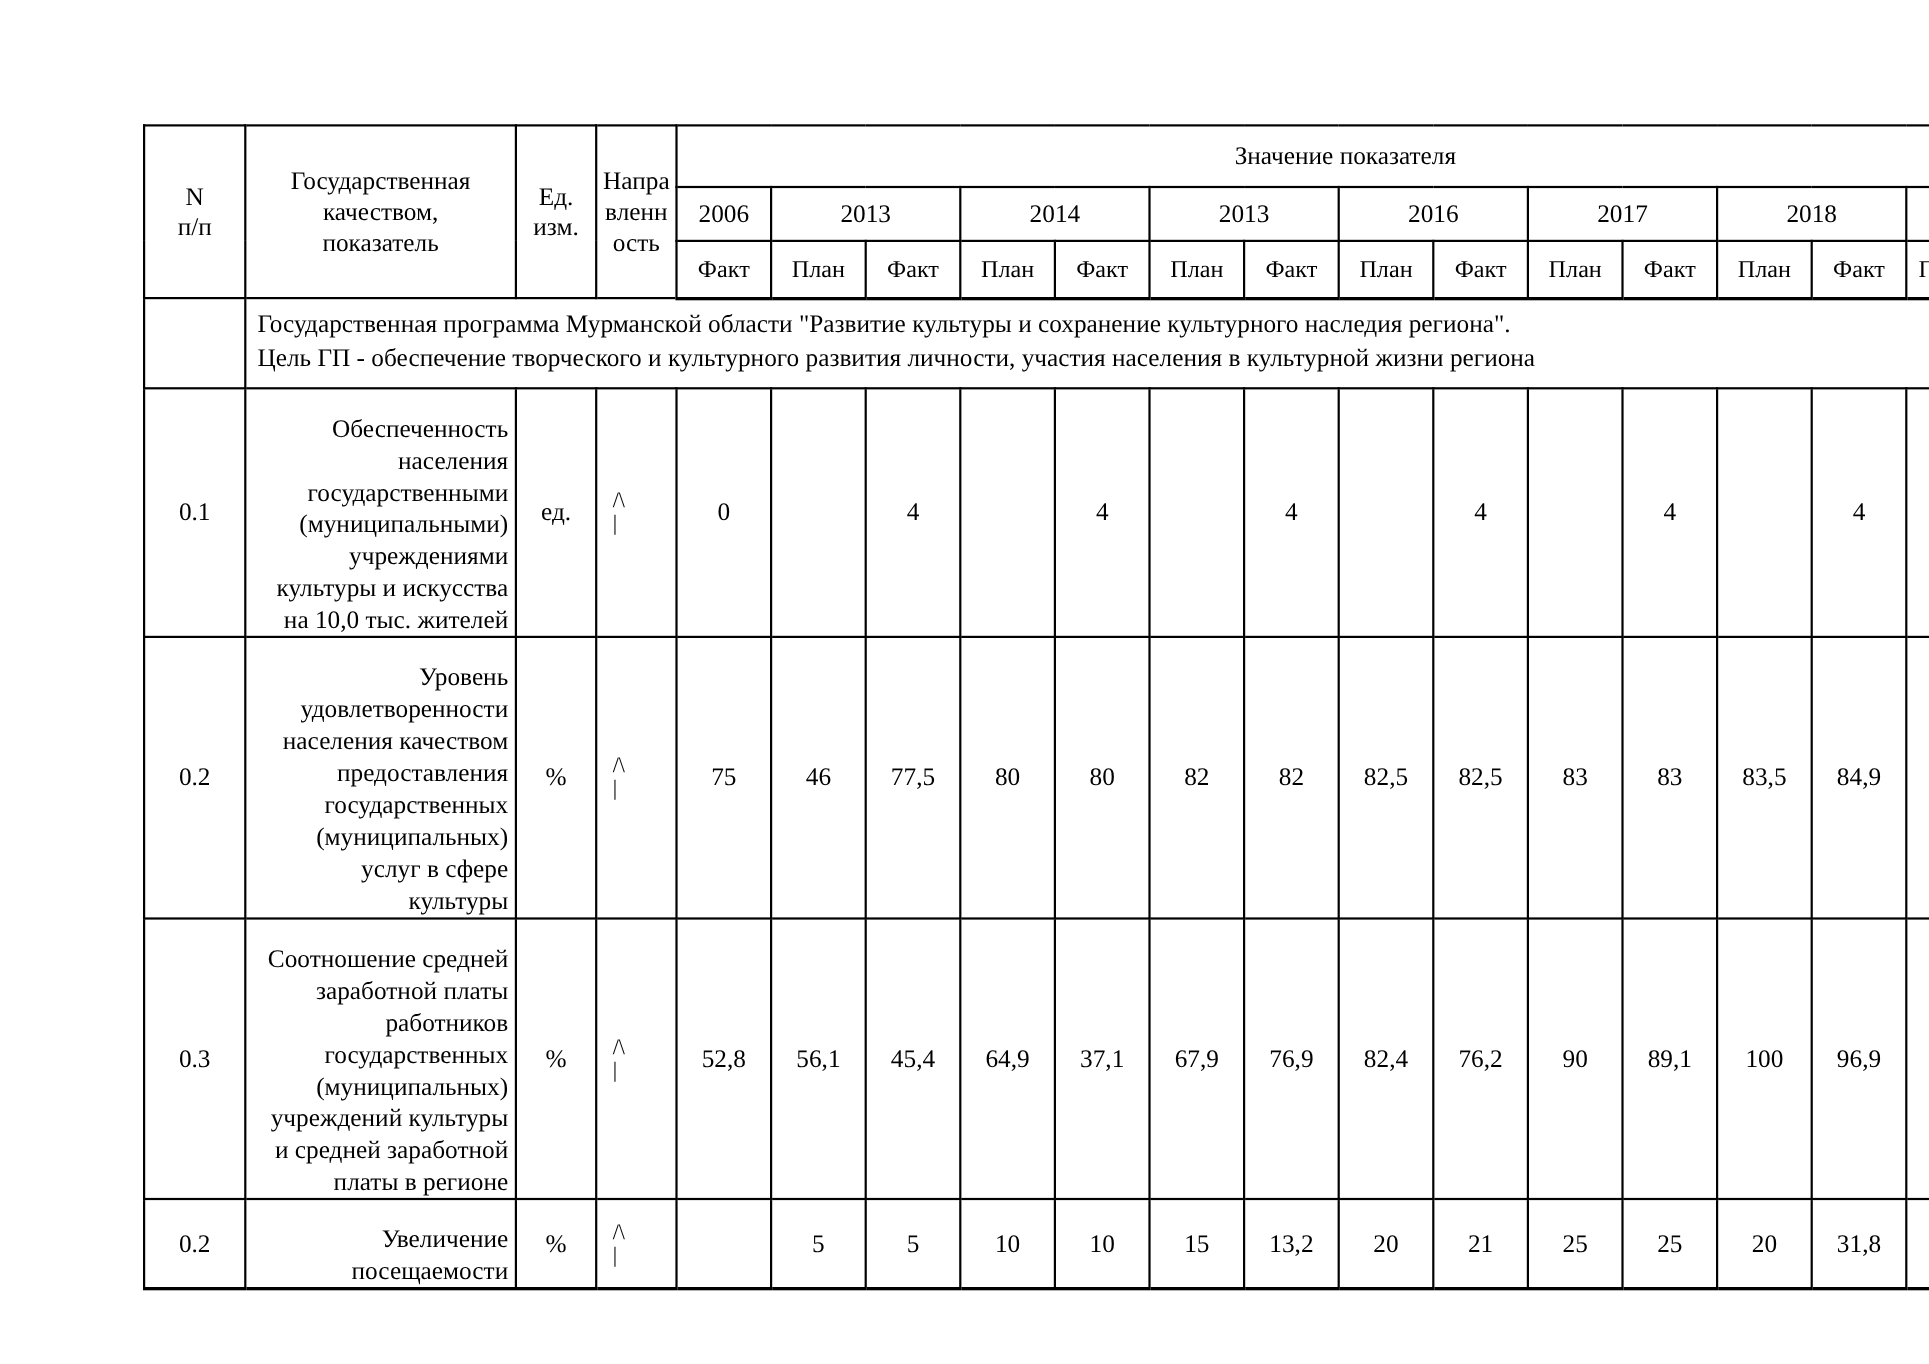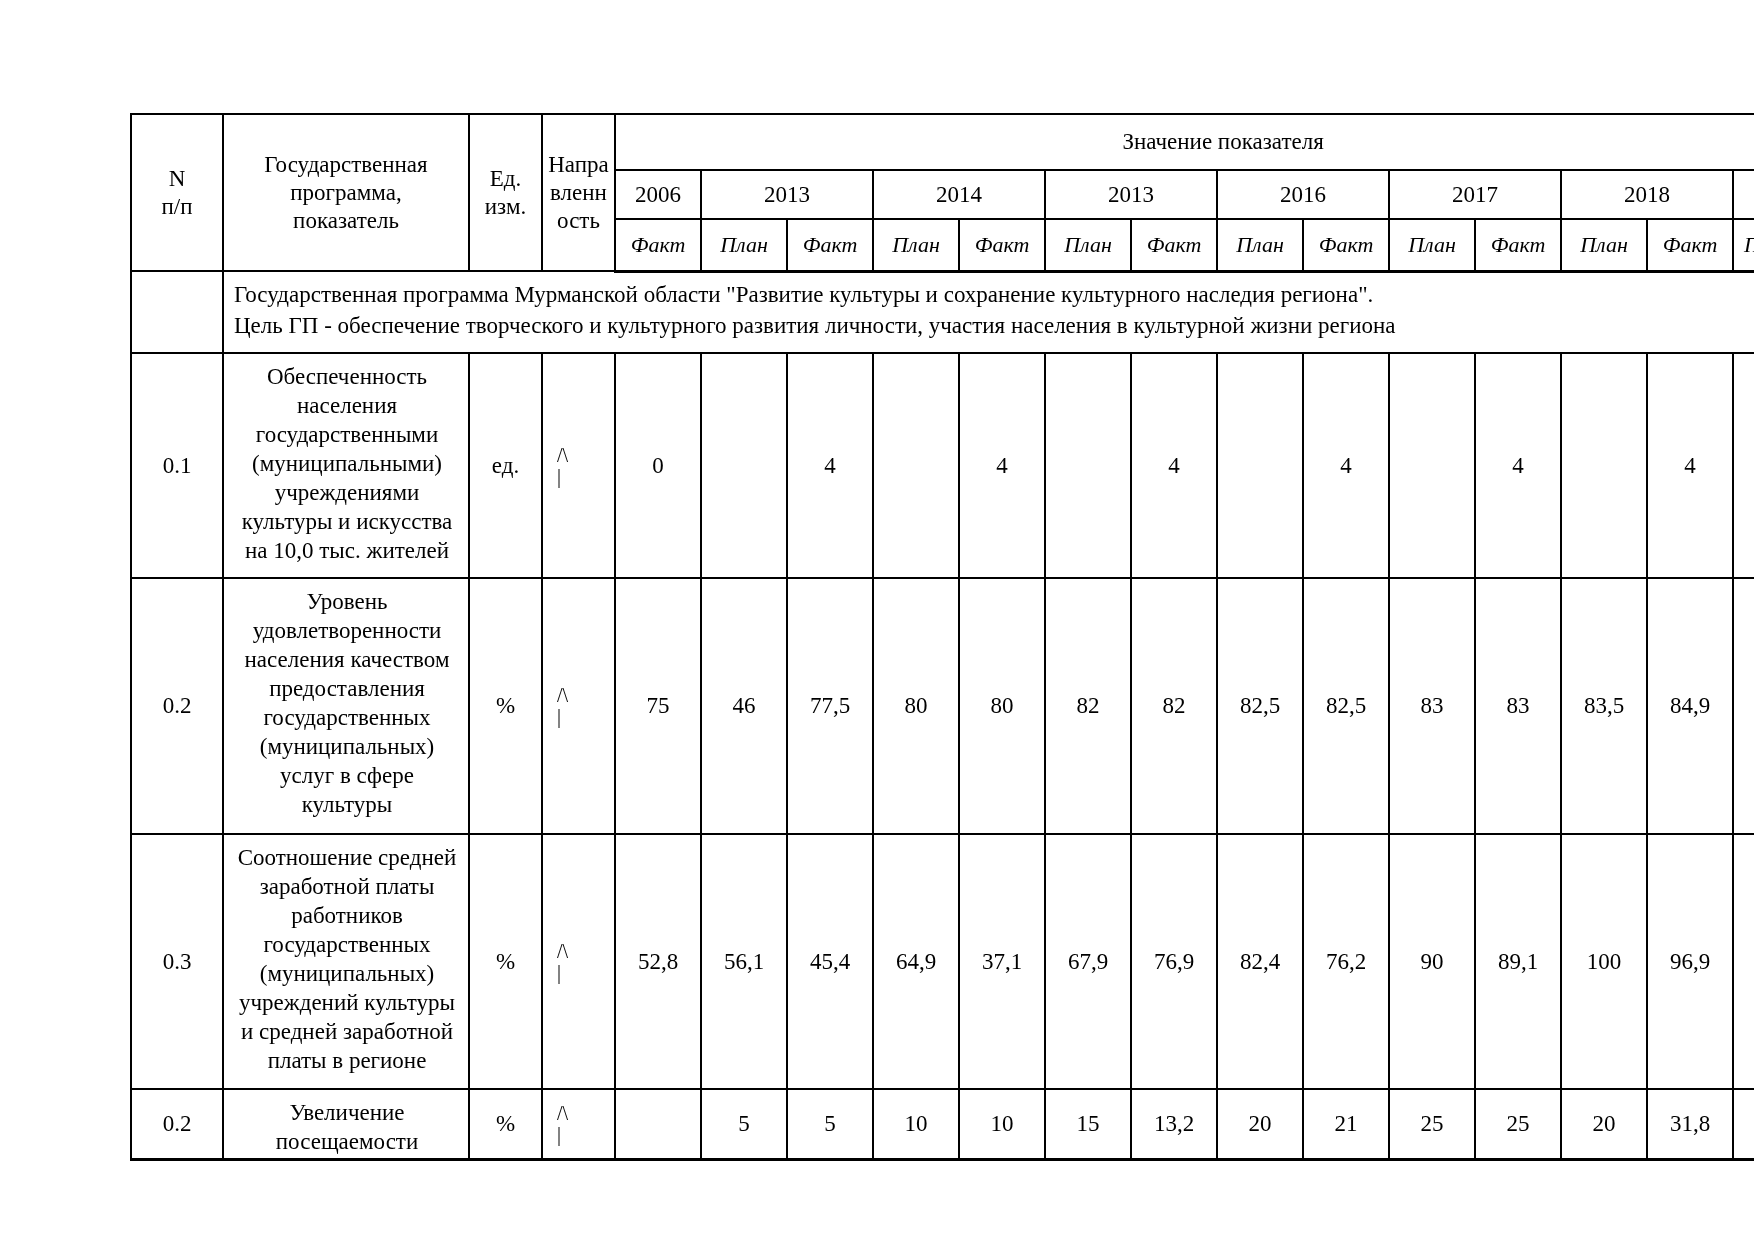--- a/index.html
+++ b/index.html
@@ -100,7 +100,7 @@
       <th rowspan="3">N
 п/п</th>
       <th rowspan="3">Государственная
-программа,
+качеством,
 показатель</th>
       <th rowspan="3">Ед.
 изм.</th>

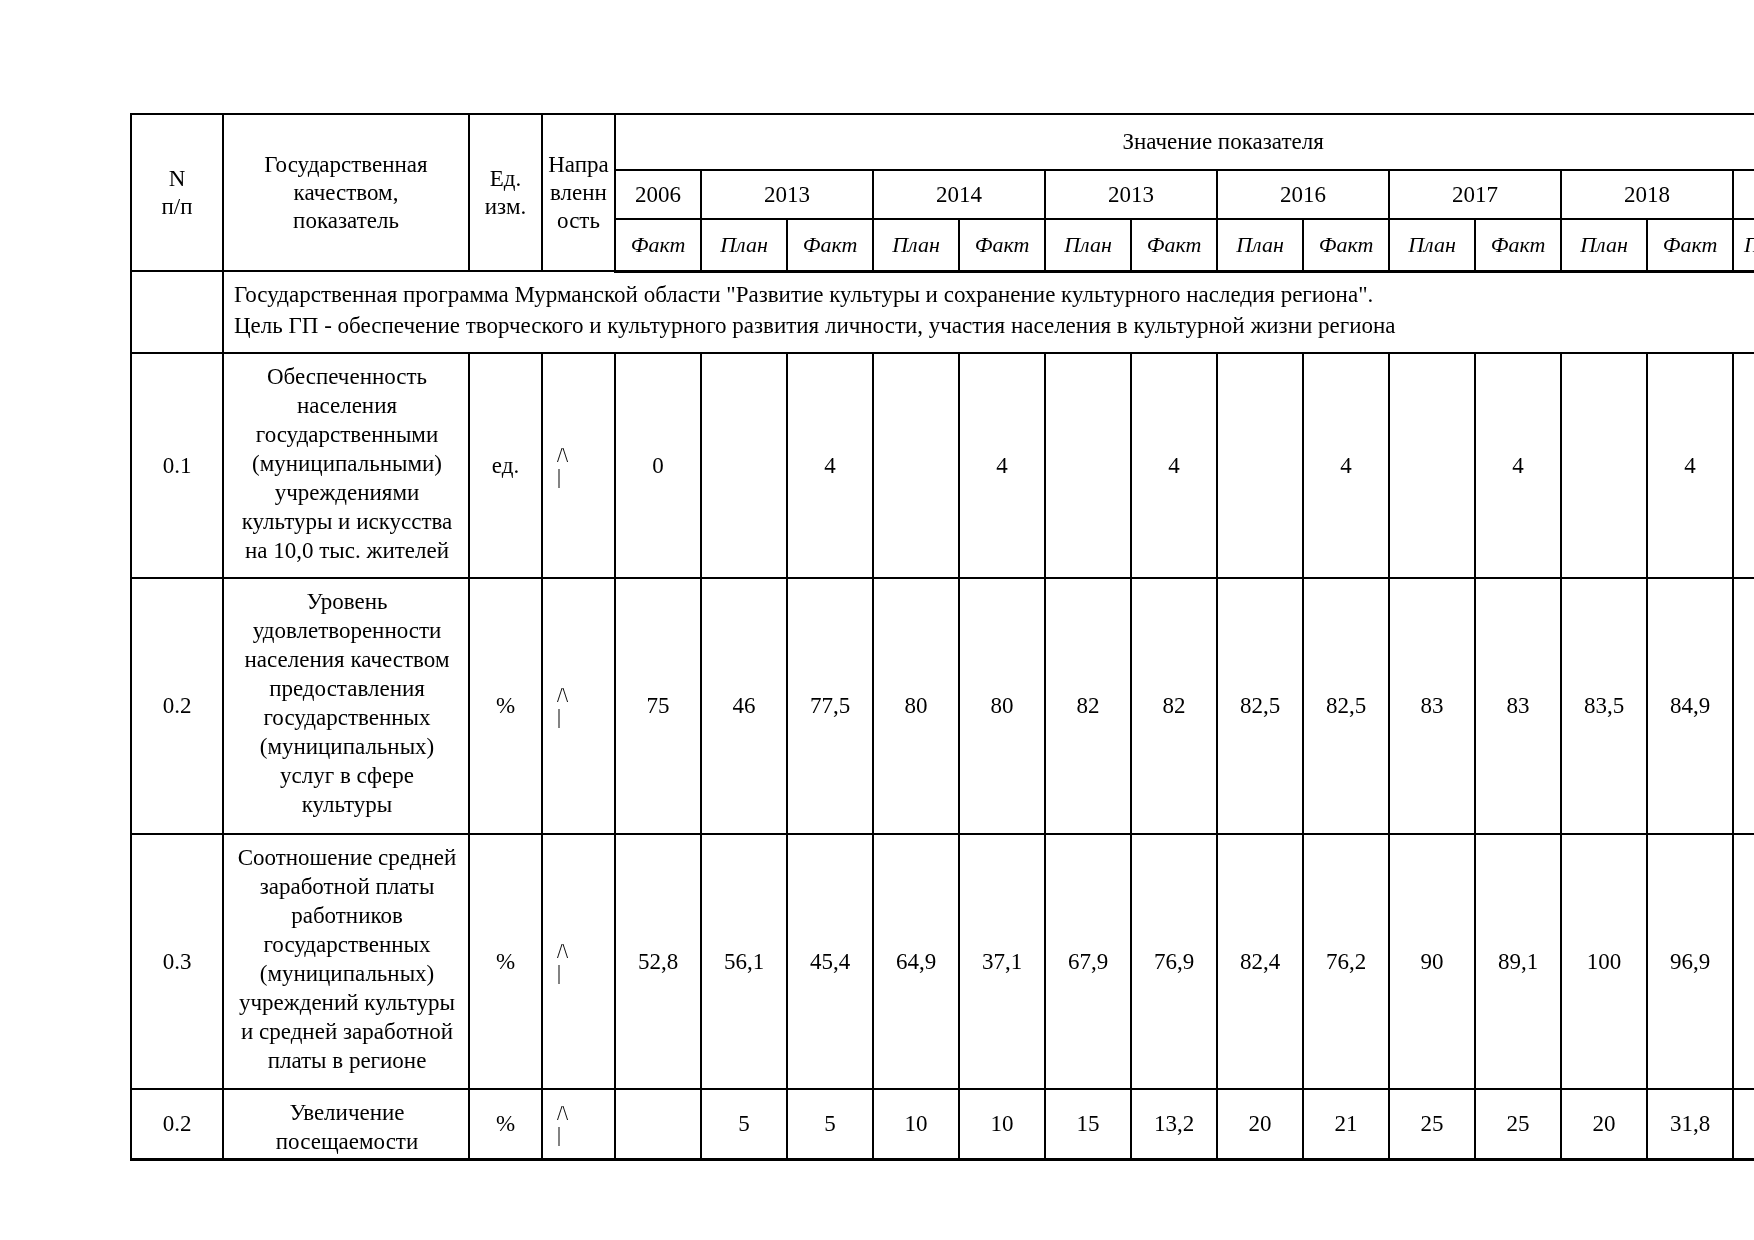--- a/index.html
+++ b/index.html
@@ -38,7 +38,7 @@
   tr.row-a  { height: 56px; }
   tr.row-b  { height: 49px; }
   tr.row-c  { height: 52px; }
-  tr.row-c th { border-bottom: 3px solid #000; font-size: 22px; font-style: italic; }
+  tr.row-c th { border-bottom: 3px solid #000; font-size: 22px; }
   tr.program-row { height: 82px; }
   tr.r01 { height: 225px; }
   tr.r02 { height: 256px; }

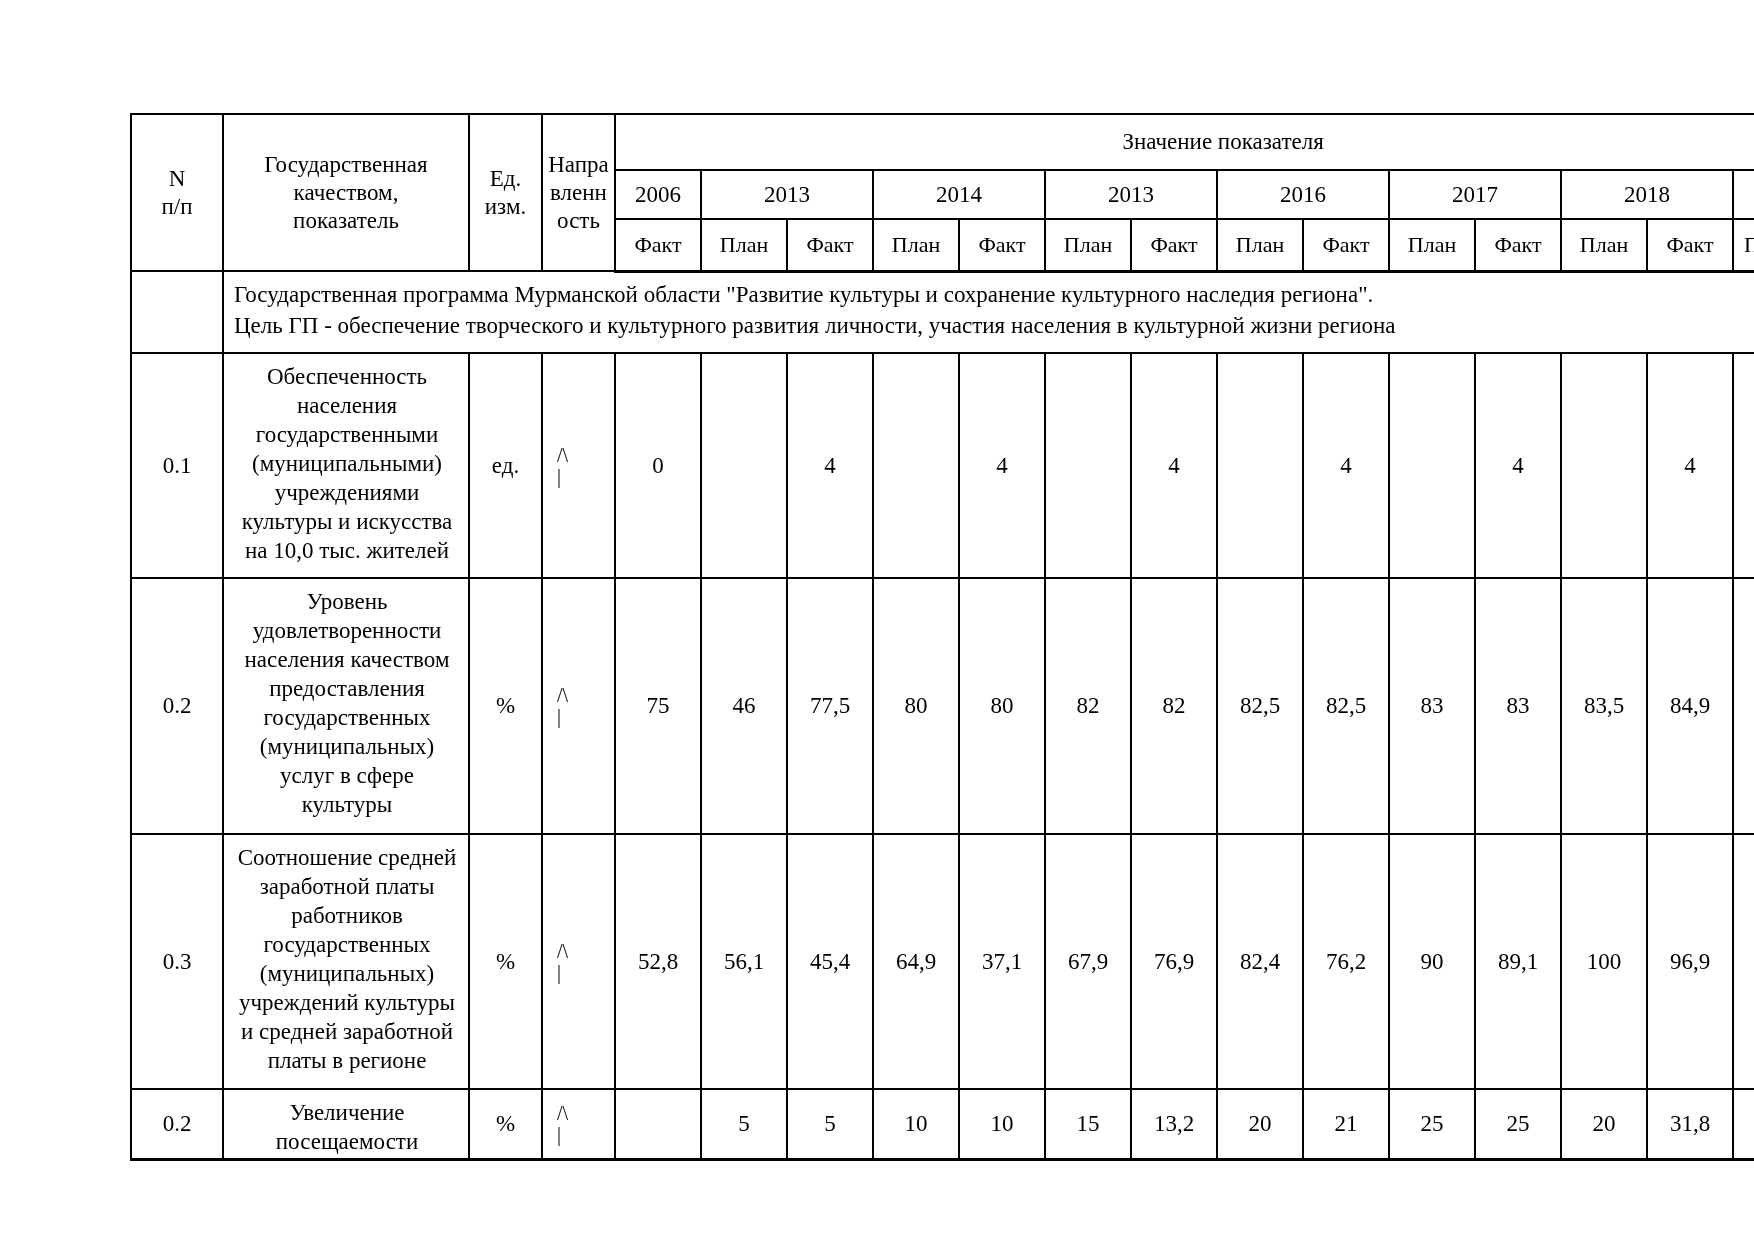--- a/index.html
+++ b/index.html
@@ -46,9 +46,9 @@
   tr.r04 { height: 70px; }
   tr.r04 td { border-bottom: 3px solid #000; }
   td.indicator-cell {
-    text-align: center;
+    text-align: right;
     vertical-align: top;
-    padding: 8px 6px 0 8px;
+    padding: 21px 6px 0 8px;
     line-height: 29px;
   }
   td.program-cell {

